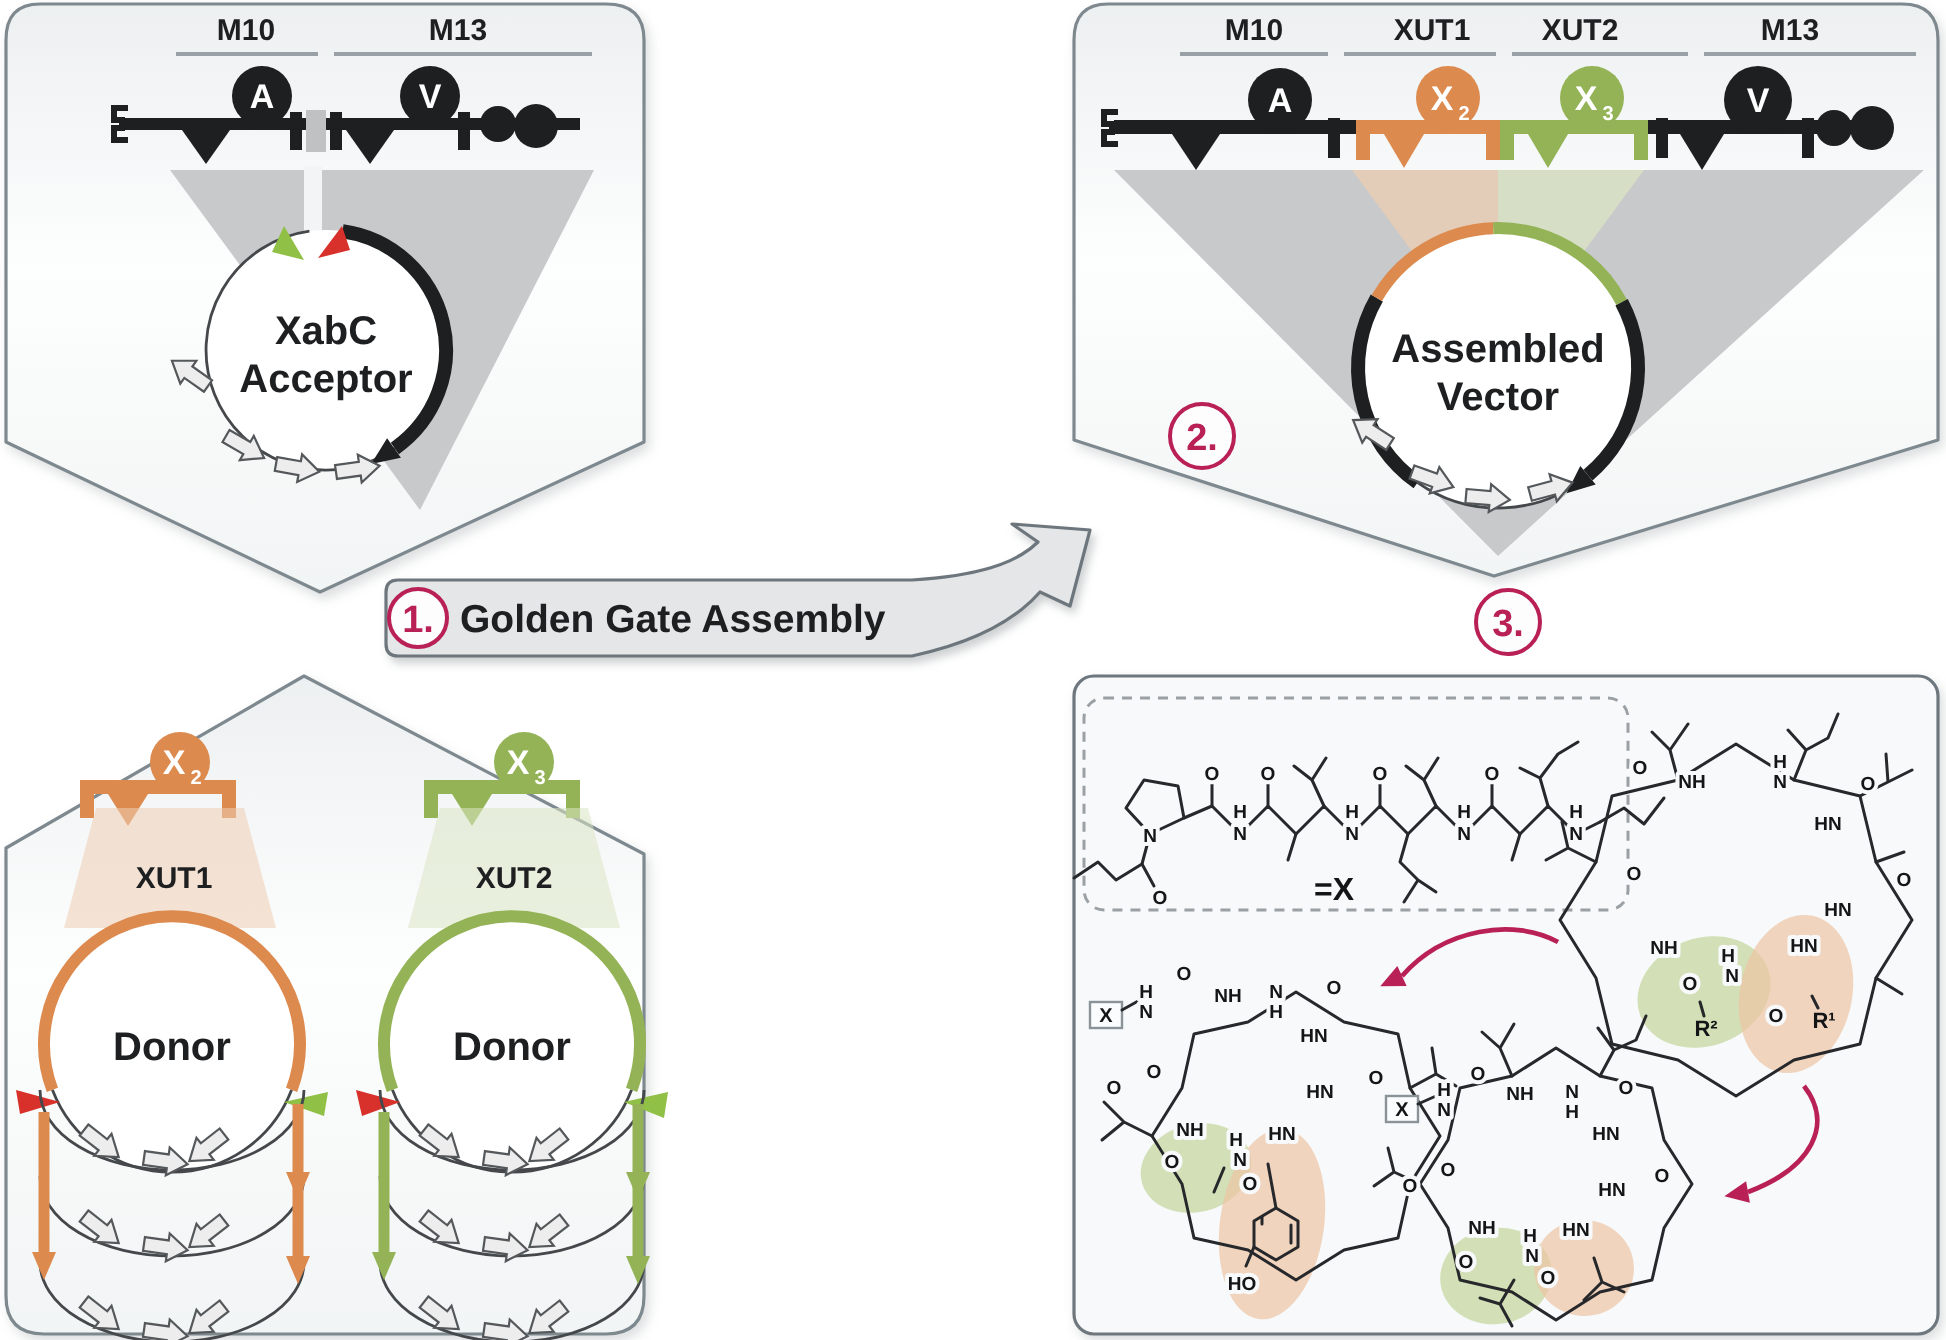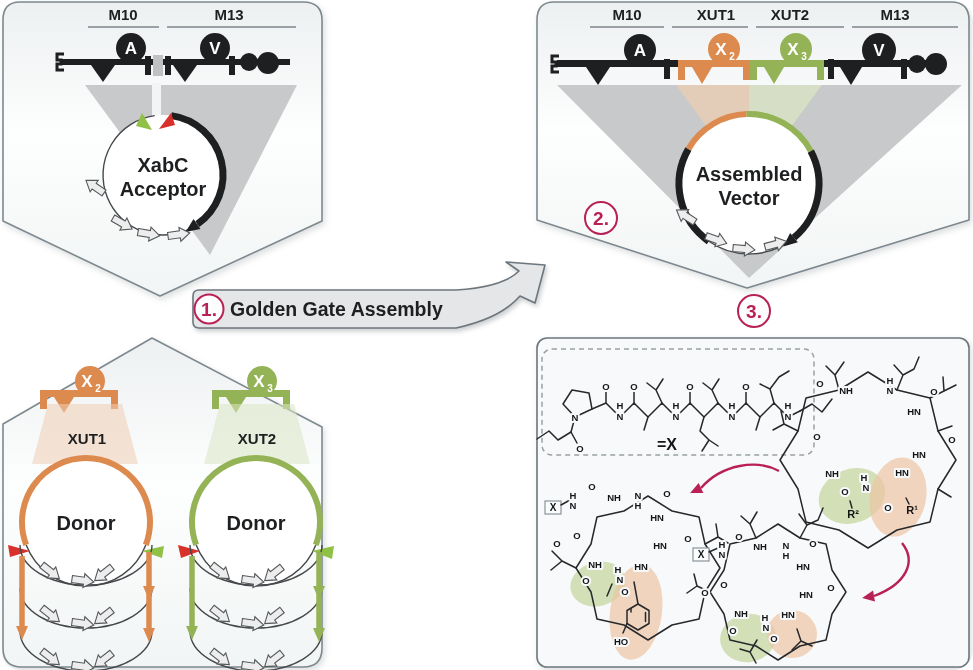--- a/index.html
+++ b/index.html
@@ -3,7 +3,7 @@
 <meta charset="utf-8">
 <style>
   html,body{margin:0;padding:0;background:#ffffff;}
-  #canvas{position:relative;width:973px;height:670px;background:#ffffff;overflow:hidden;border-radius:20px;}
+  #canvas{position:relative;width:973px;height:670px;background:#ffffff;overflow:hidden;}
   svg{display:block}
   text{font-family:"Liberation Sans","DejaVu Sans",sans-serif;}
   .lbl{font-weight:700;font-size:15px;fill:#1d1f21;text-anchor:middle}

